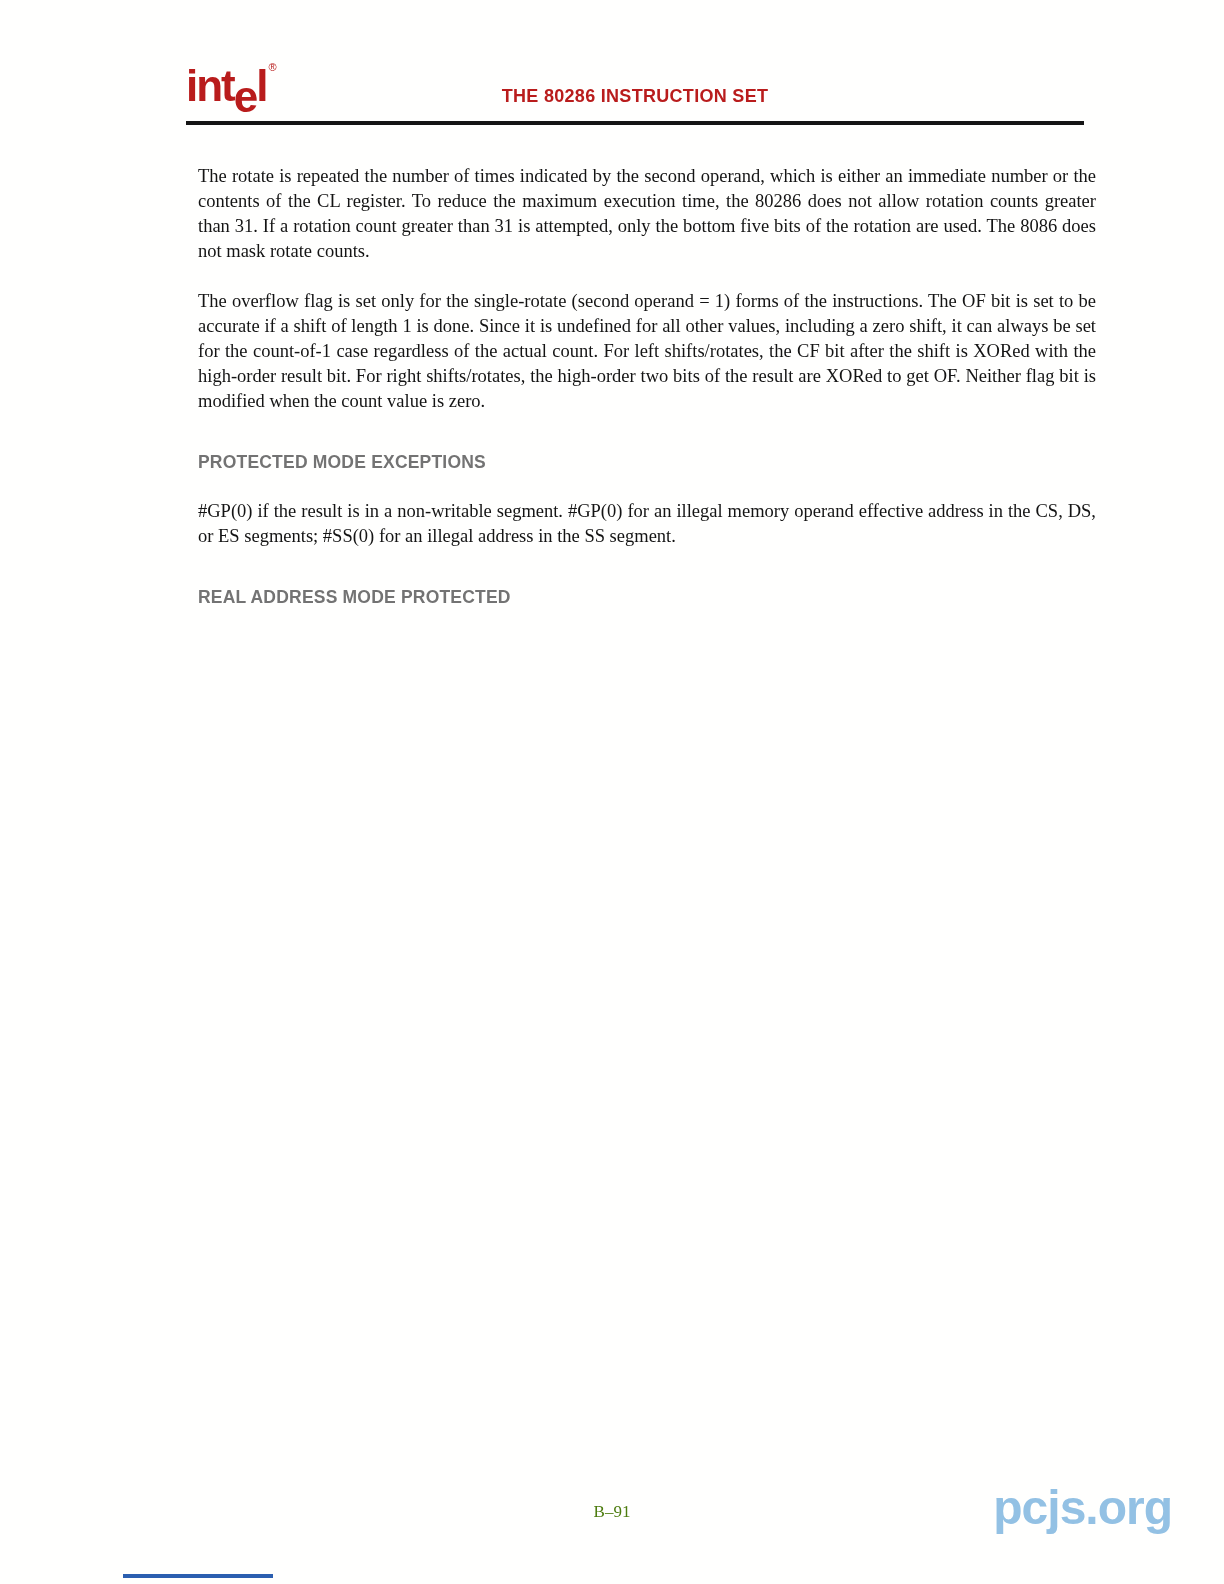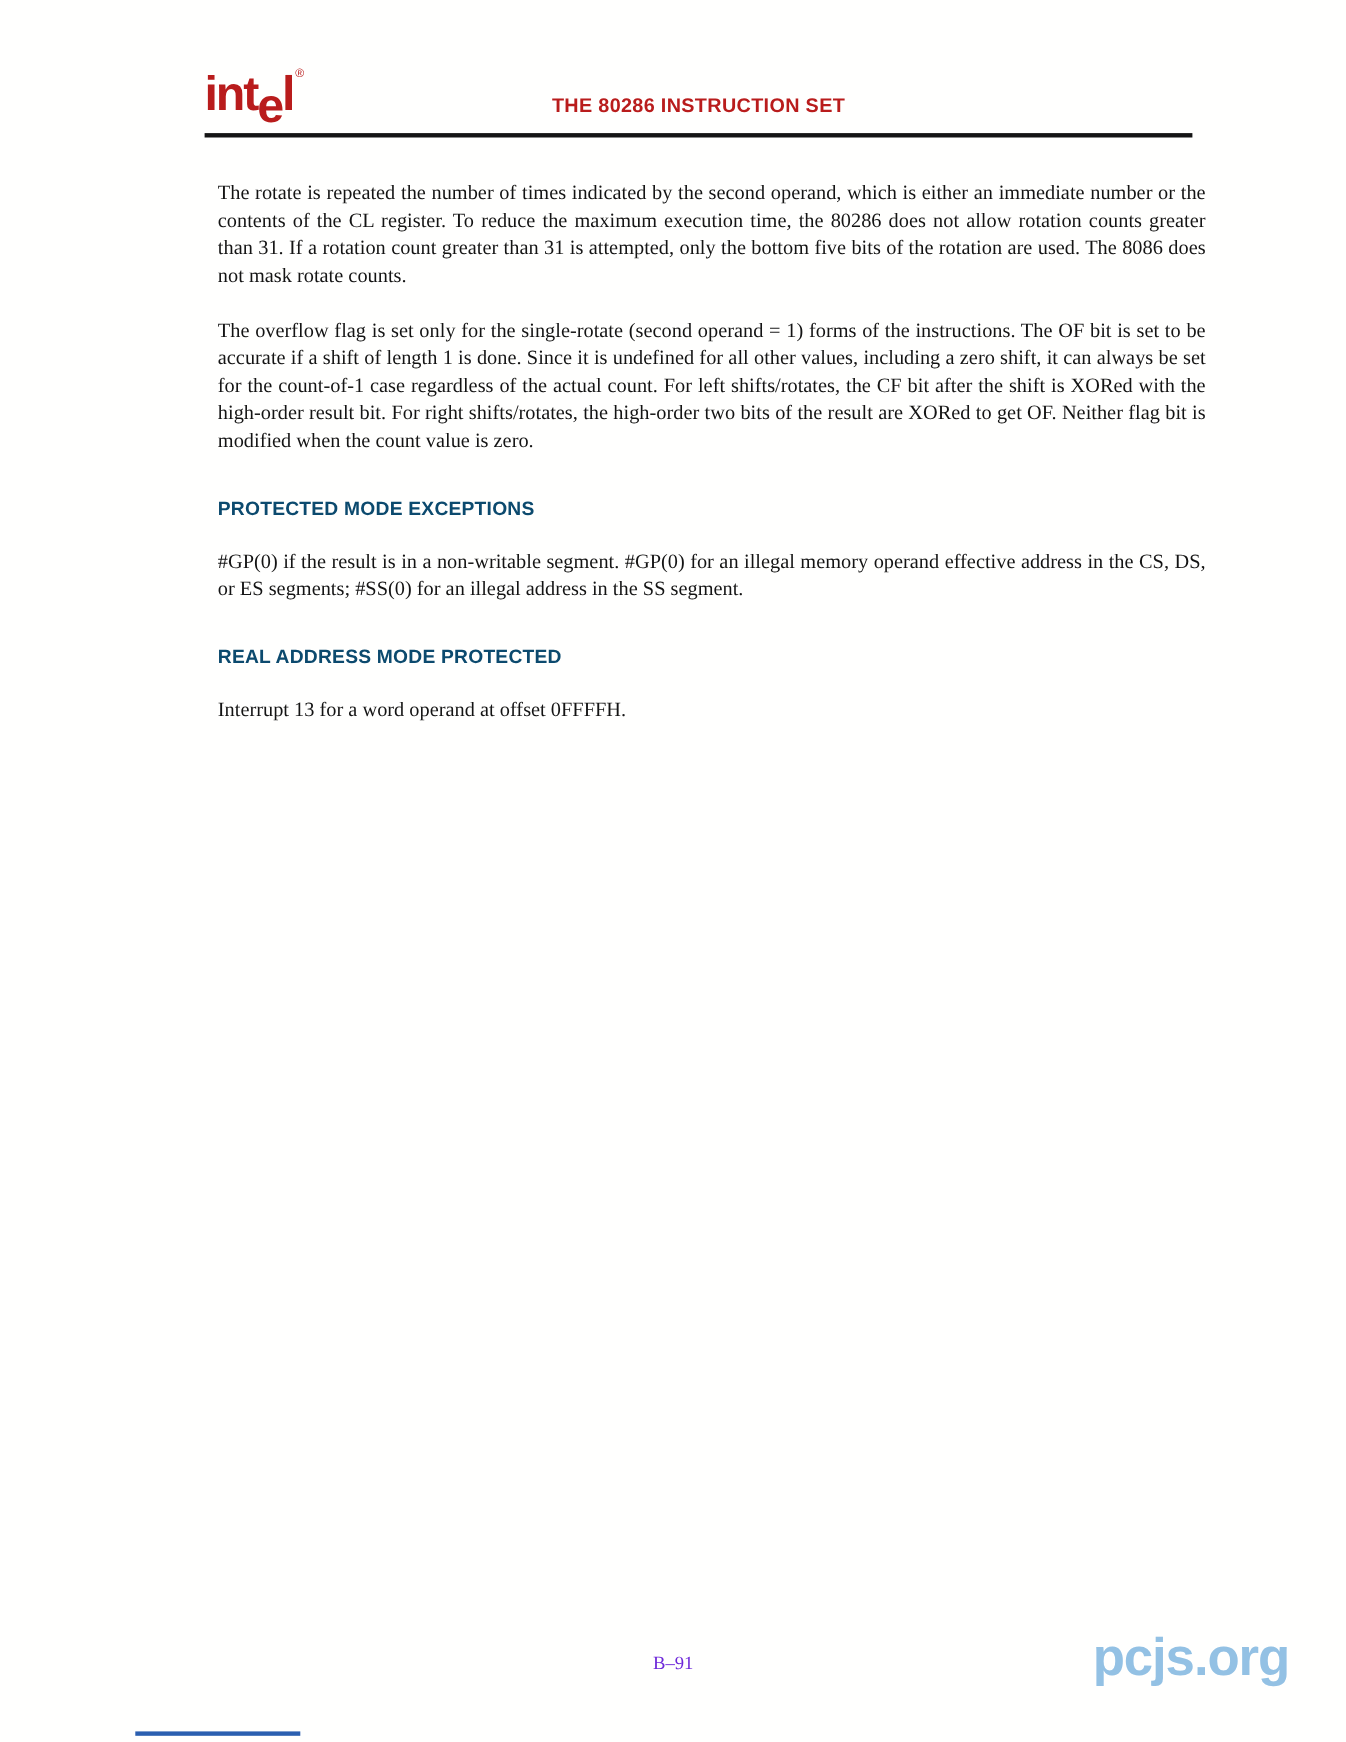--- a/index.html
+++ b/index.html
@@ -84,7 +84,7 @@
     font-weight: 700;
     font-size: 17.5px;
     letter-spacing: 0.2px;
-    color: #0c4a6e;
+    color: #737373;
     margin-top: 38px;
     margin-bottom: 26px;
   }

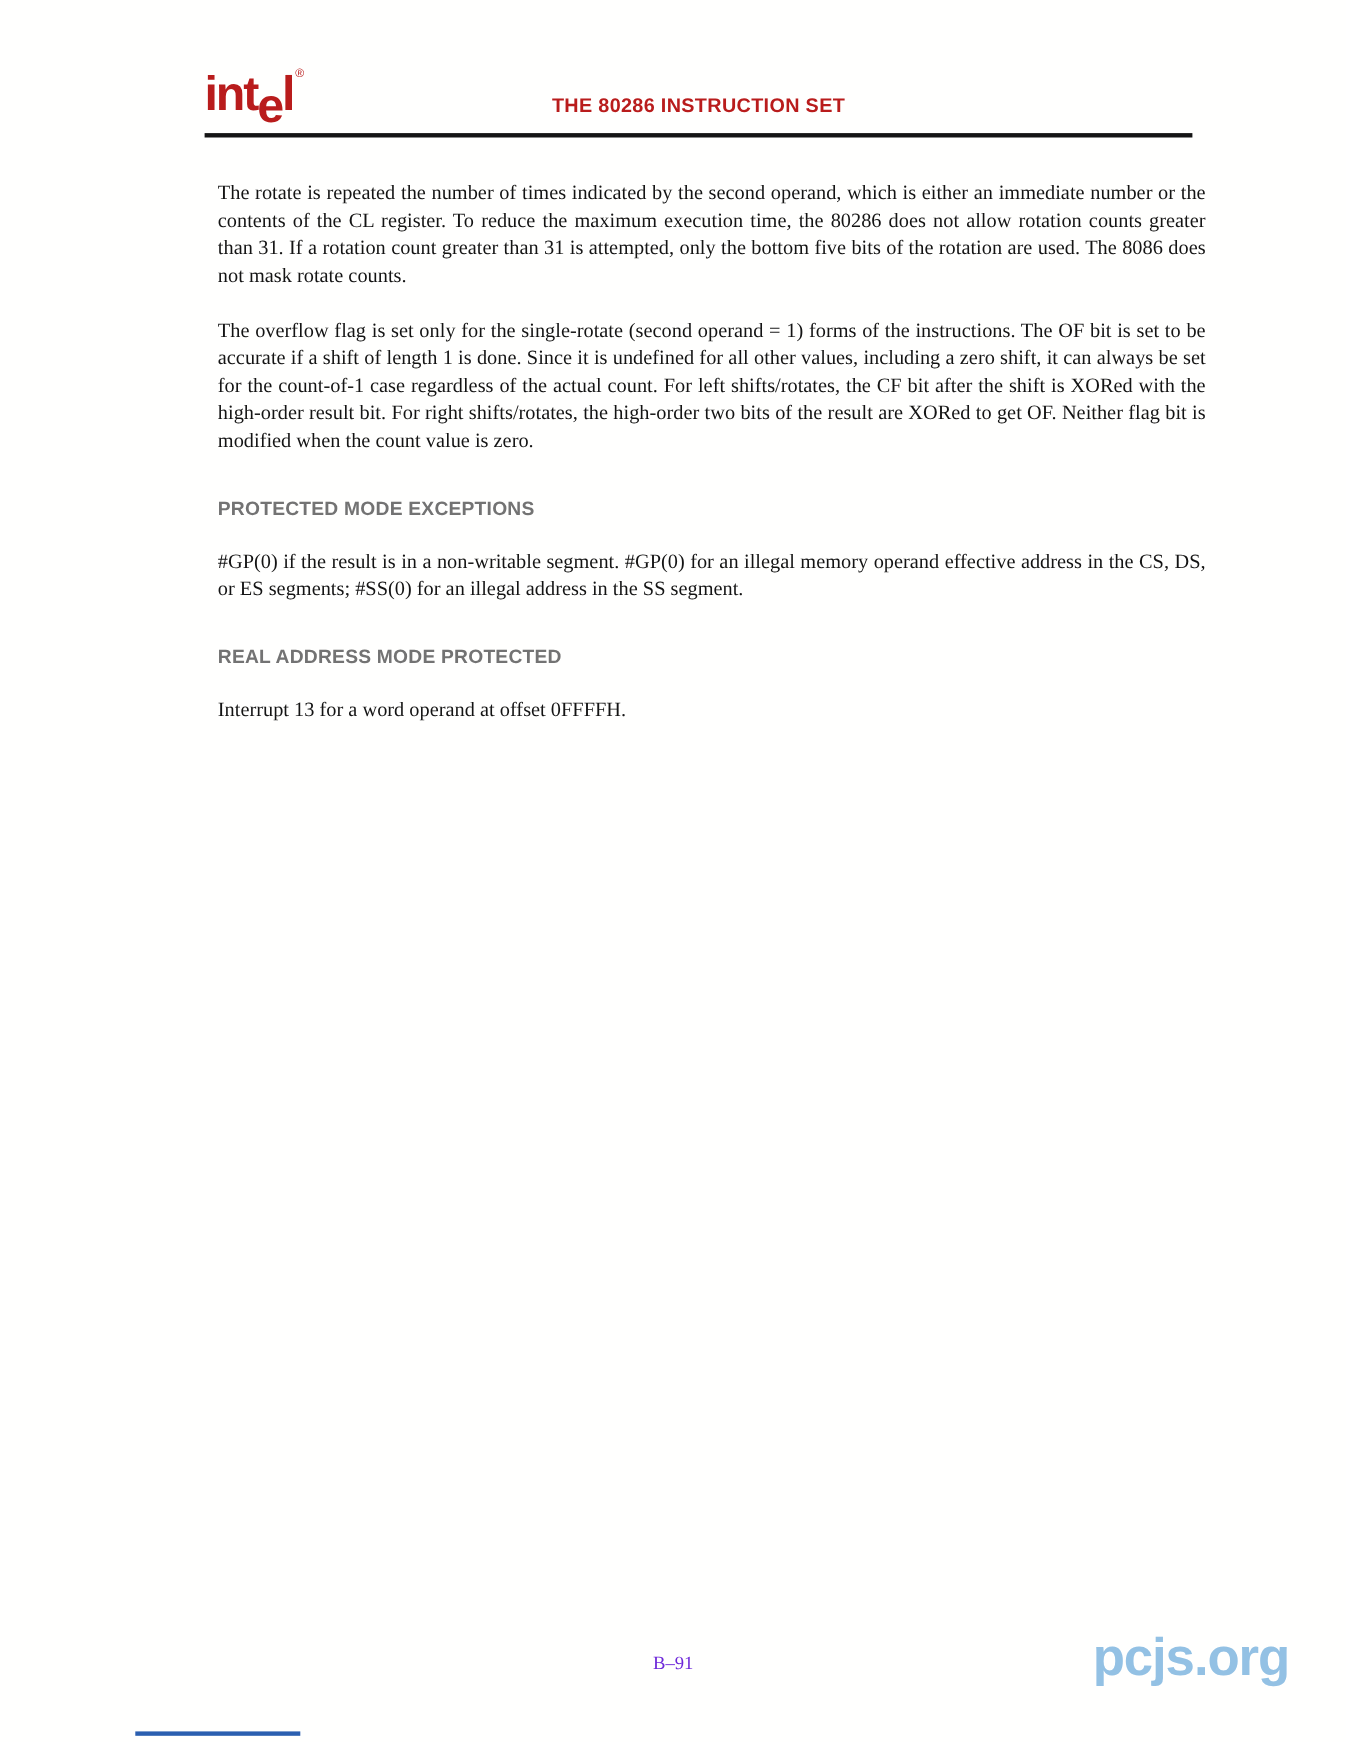--- a/index.html
+++ b/index.html
@@ -141,7 +141,6 @@
     <p class="para">#GP(0) if the result is in a non-writable segment. #GP(0) for an illegal memory operand effective address in the CS, DS, or ES segments; #SS(0) for an illegal address in the SS segment.</p>
 
     <div class="section-heading">REAL ADDRESS MODE PROTECTED</div>
-    <p class="para">Interrupt 13 for a word operand at offset 0FFFFH.</p>
   </div>
 
   <div class="page-number">B–91</div>

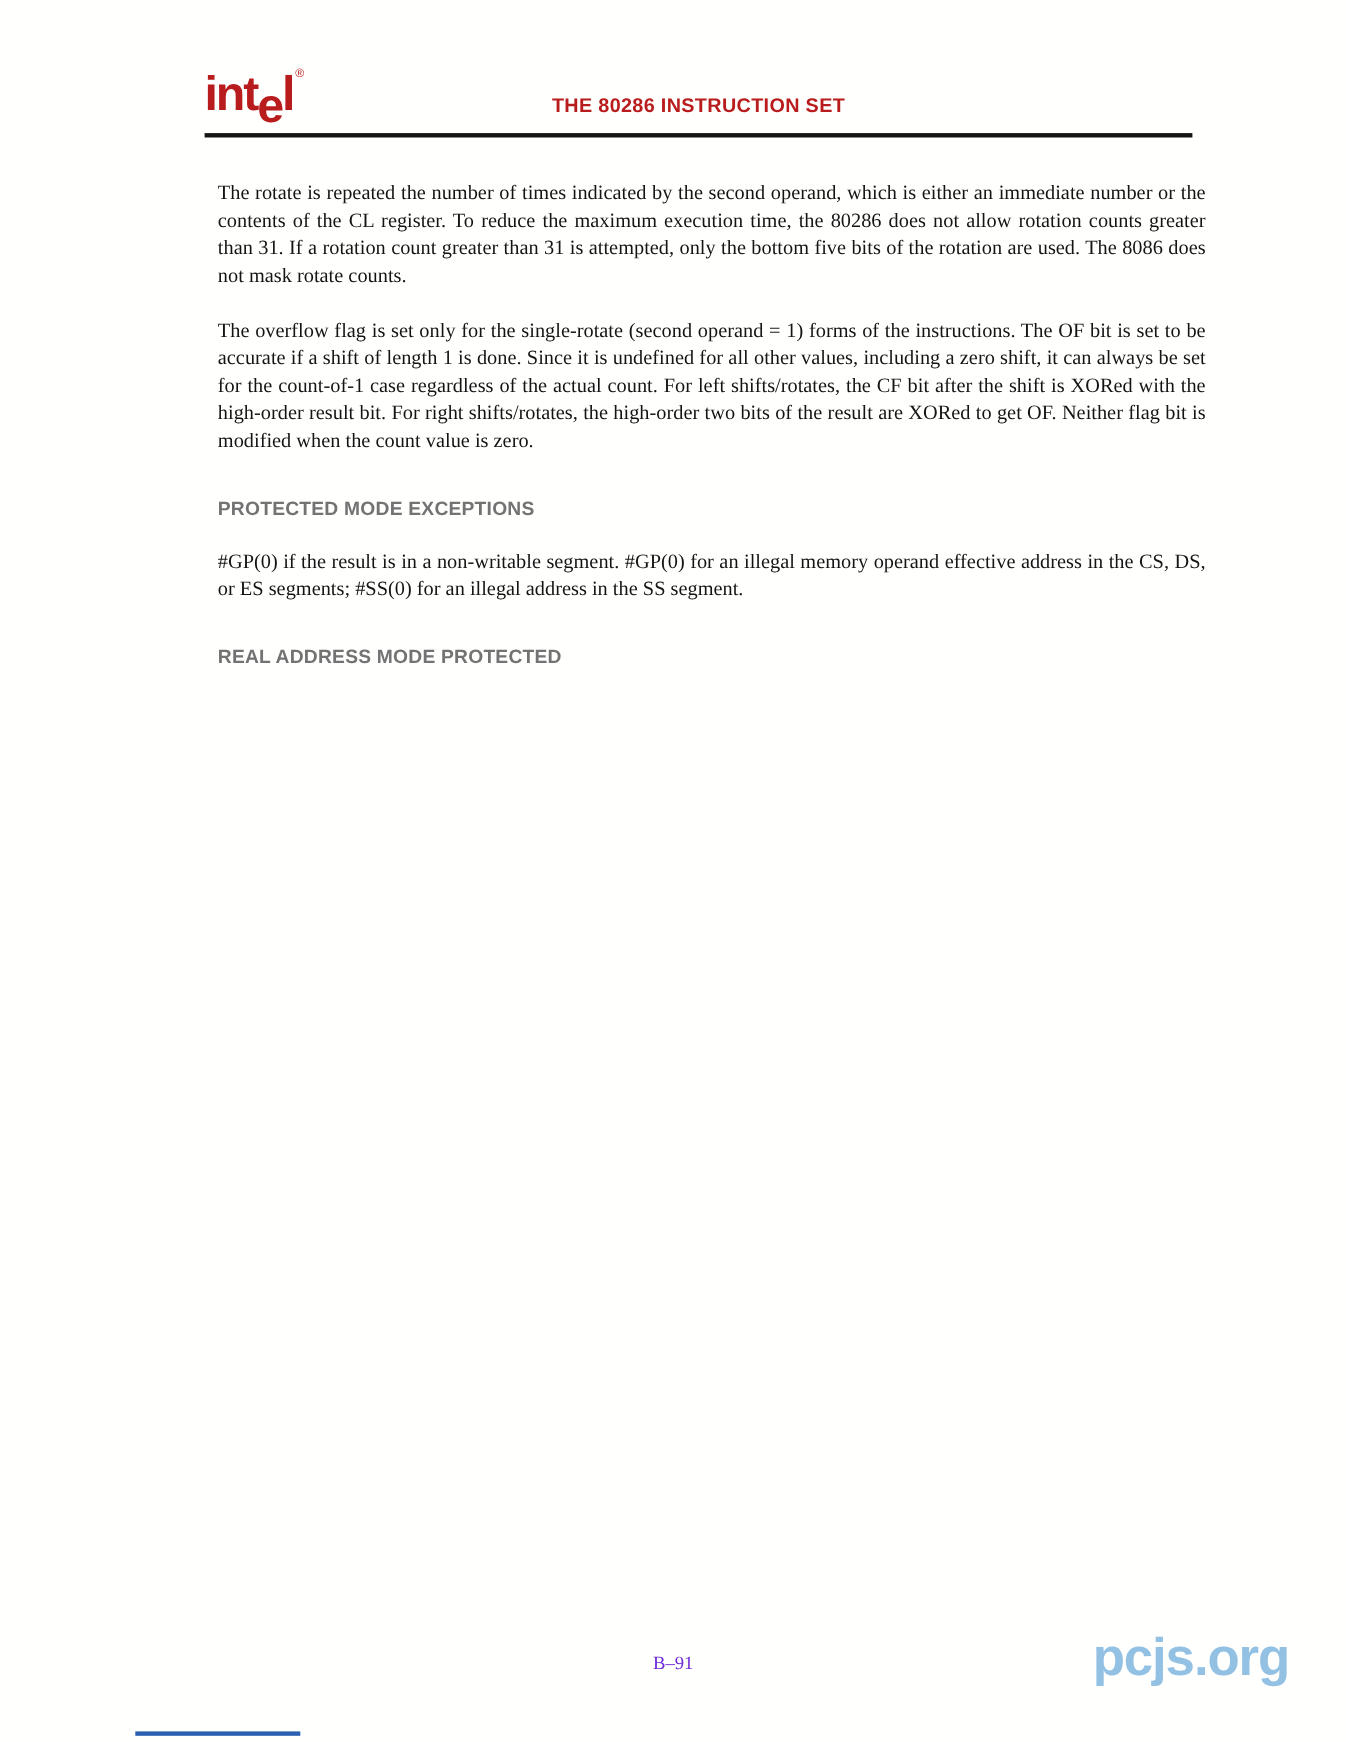--- a/index.html
+++ b/index.html
@@ -97,7 +97,7 @@
     top: 1502px;
     text-align: center;
     font-size: 17px;
-    color: #6d28d9;
+    color: #4d7c0f;
   }
   .watermark {
     position: absolute;

